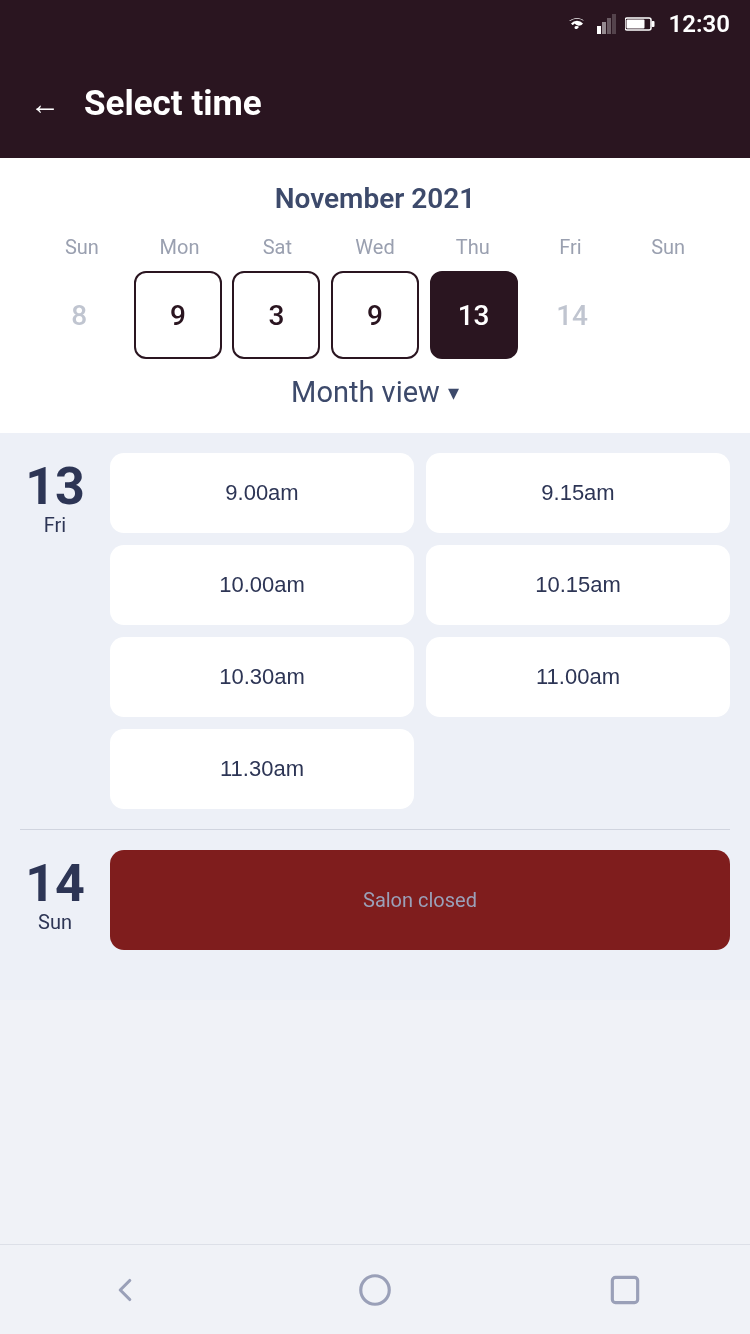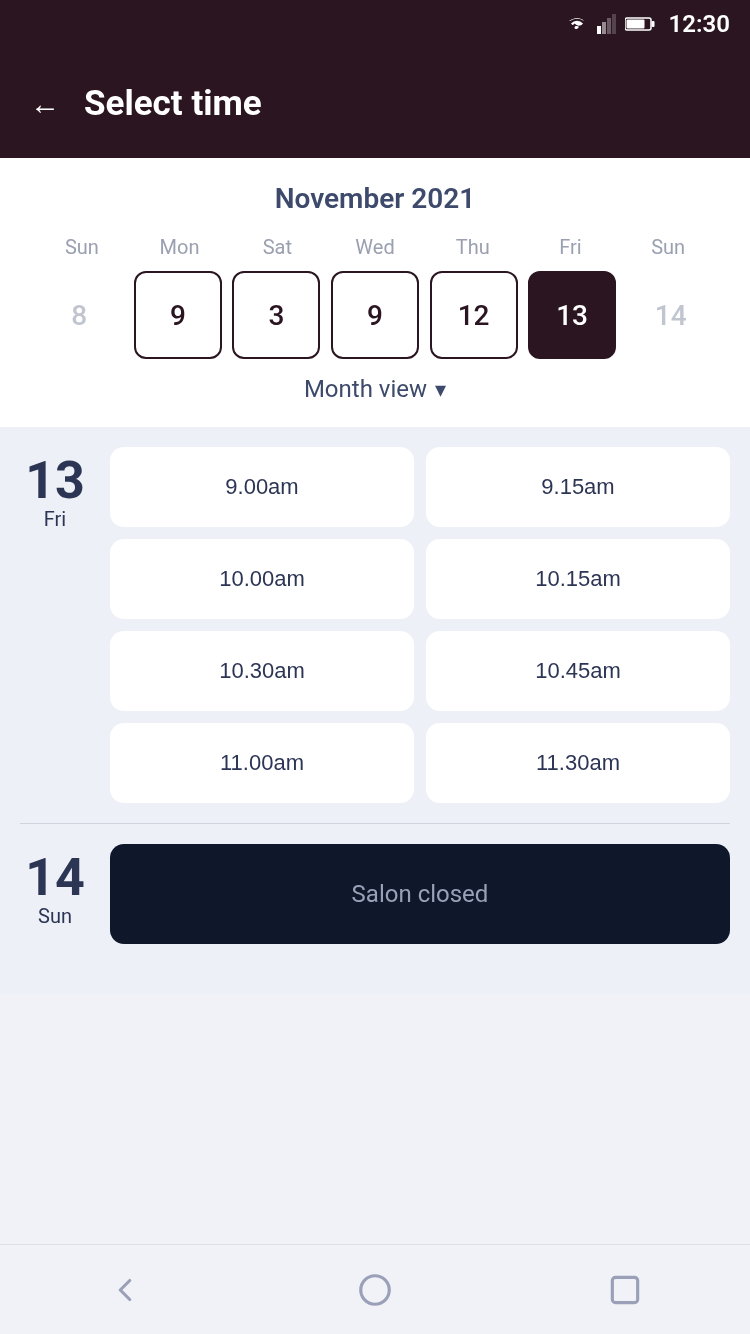--- a/index.html
+++ b/index.html
@@ -293,7 +293,6 @@
       <div class="date-cell active">9</div>
       <div class="date-cell active">3</div>
       <div class="date-cell active">9</div>
-      <div class="date-cell active">12</div>
       <div class="date-cell selected">13</div>
       <div class="date-cell inactive">14</div>
     </div>

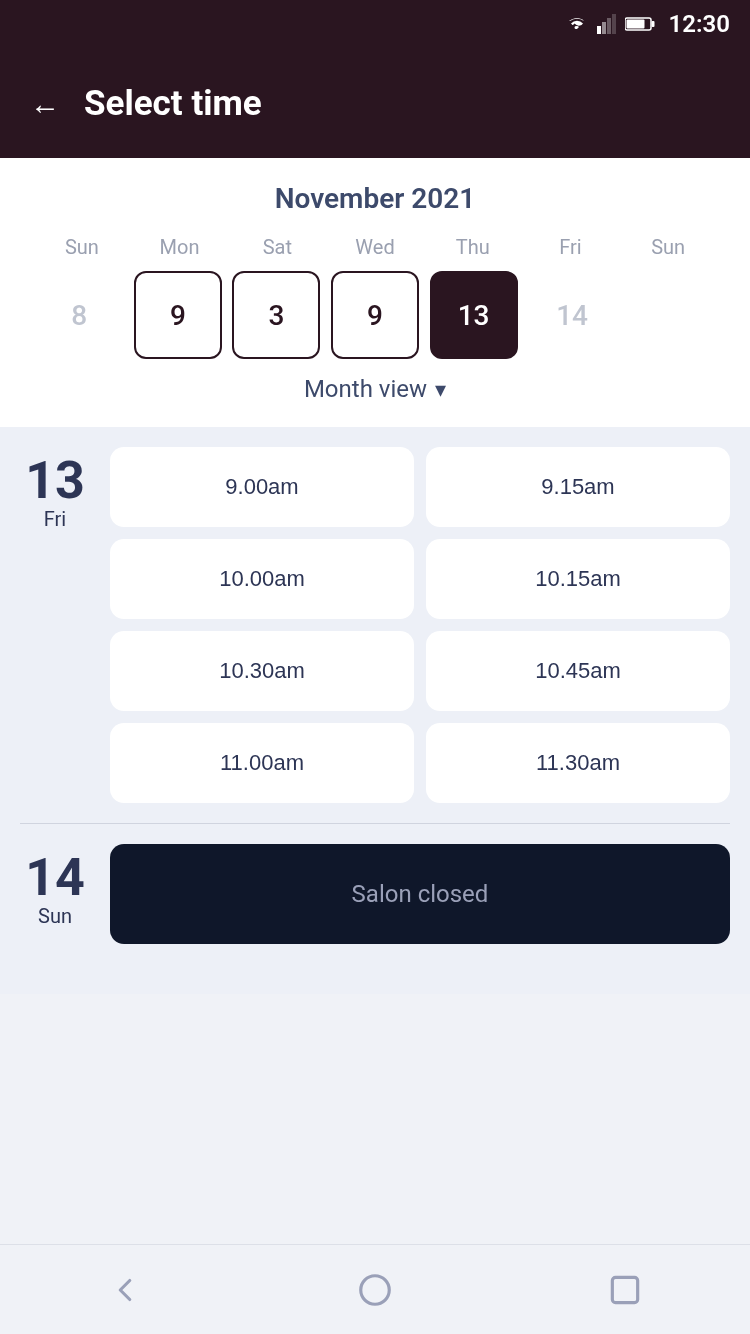--- a/index.html
+++ b/index.html
@@ -124,7 +124,7 @@
       cursor: pointer;
     }
     .month-view-label {
-      font-size: 24px;
+      font-size: 29px;
       color: #3d4a6b;
     }
     .chevron-down {

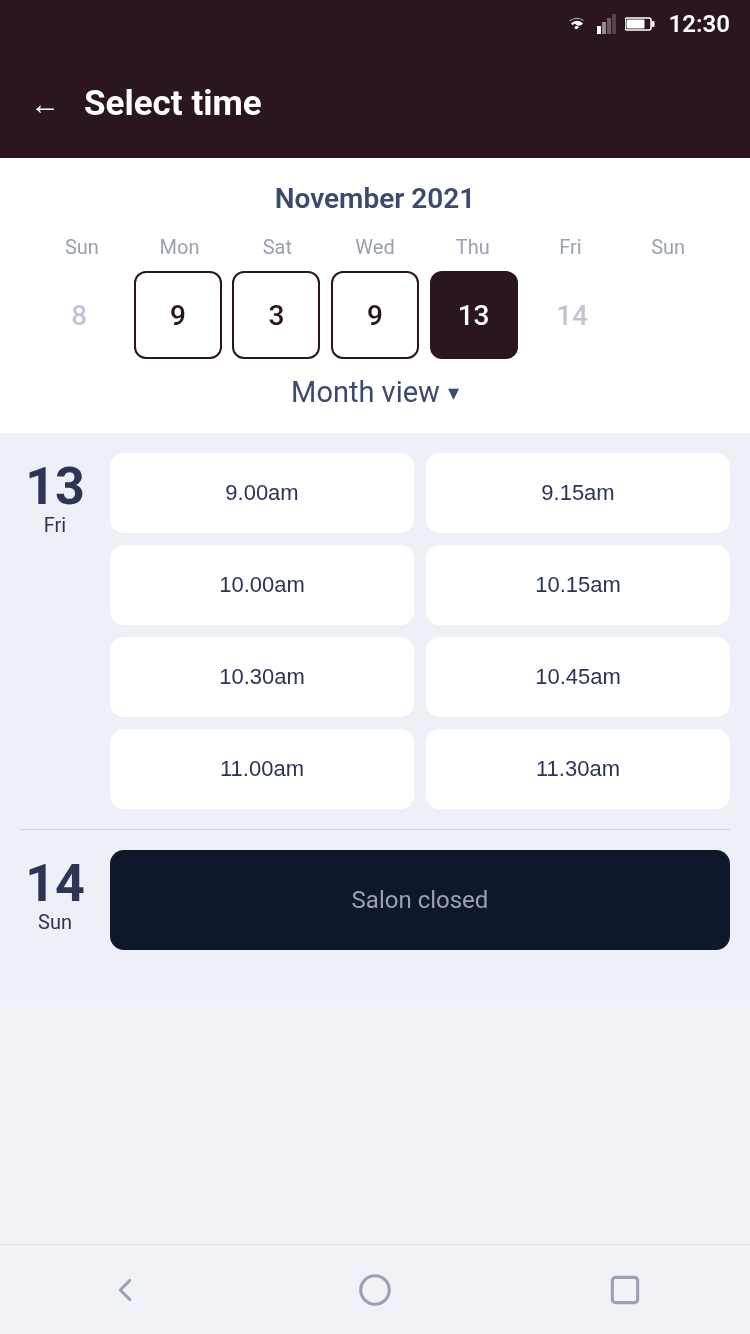--- a/index.html
+++ b/index.html
@@ -316,7 +316,6 @@
         <button class="timeslot-btn">10.00am</button>
         <button class="timeslot-btn">10.15am</button>
         <button class="timeslot-btn">10.30am</button>
-        <button class="timeslot-btn">10.45am</button>
         <button class="timeslot-btn">11.00am</button>
         <button class="timeslot-btn">11.30am</button>
       </div>

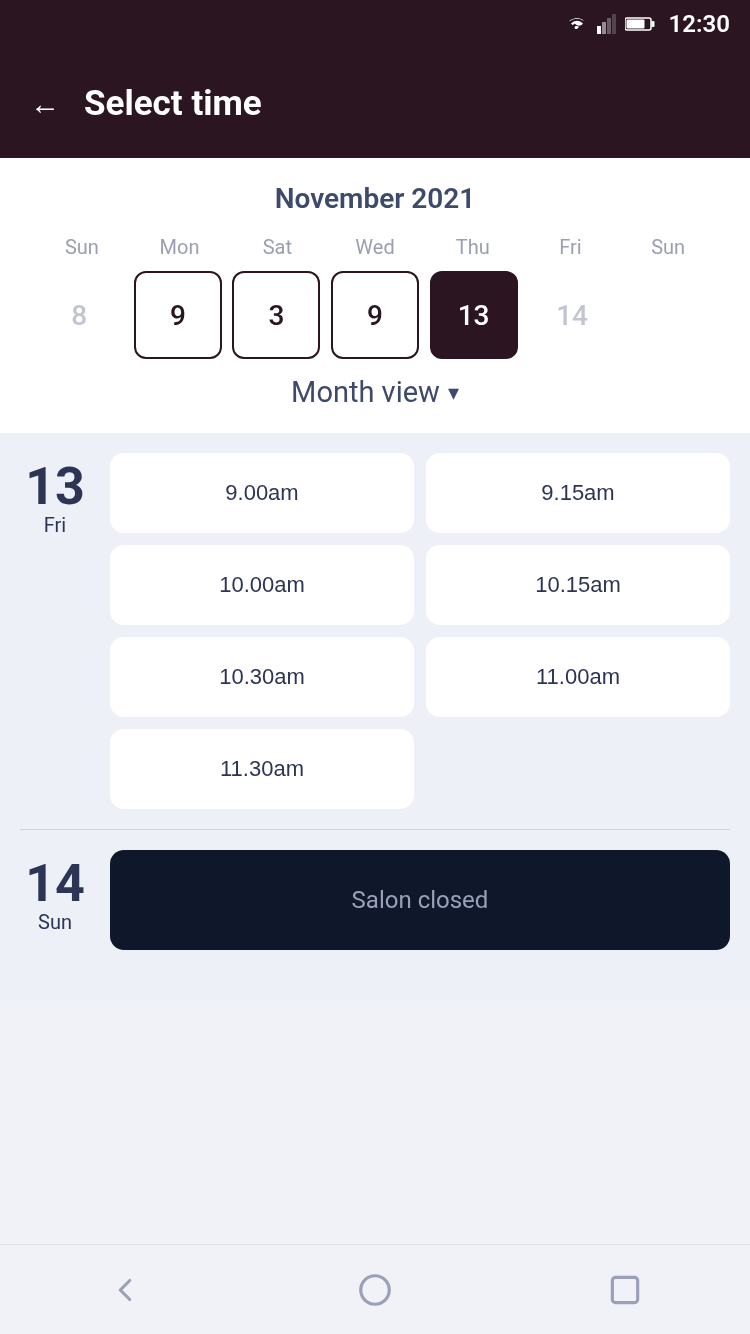--- a/index.html
+++ b/index.html
@@ -198,13 +198,13 @@
     }
     .salon-closed-content {
       flex: 1;
-      background: #0f172a;
+      background: #7f1d1d;
       border-radius: 14px;
       height: 100px;
       display: flex;
       align-items: center;
       justify-content: center;
-      font-size: 24px;
+      font-size: 20px;
       color: #9aa0b8;
       font-weight: 400;
     }

